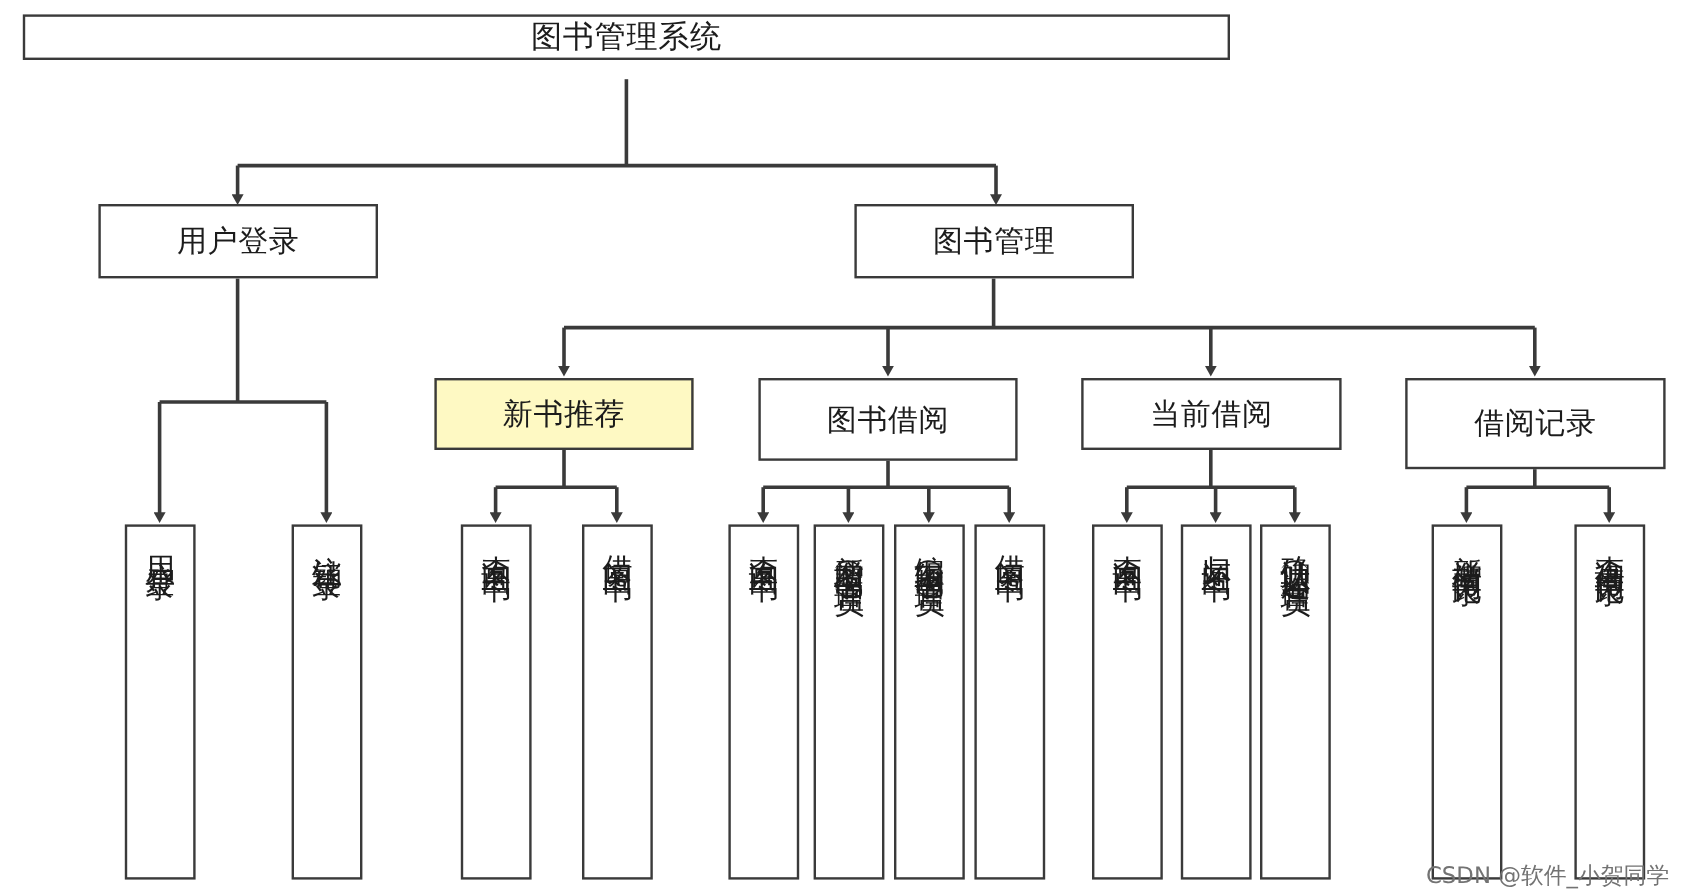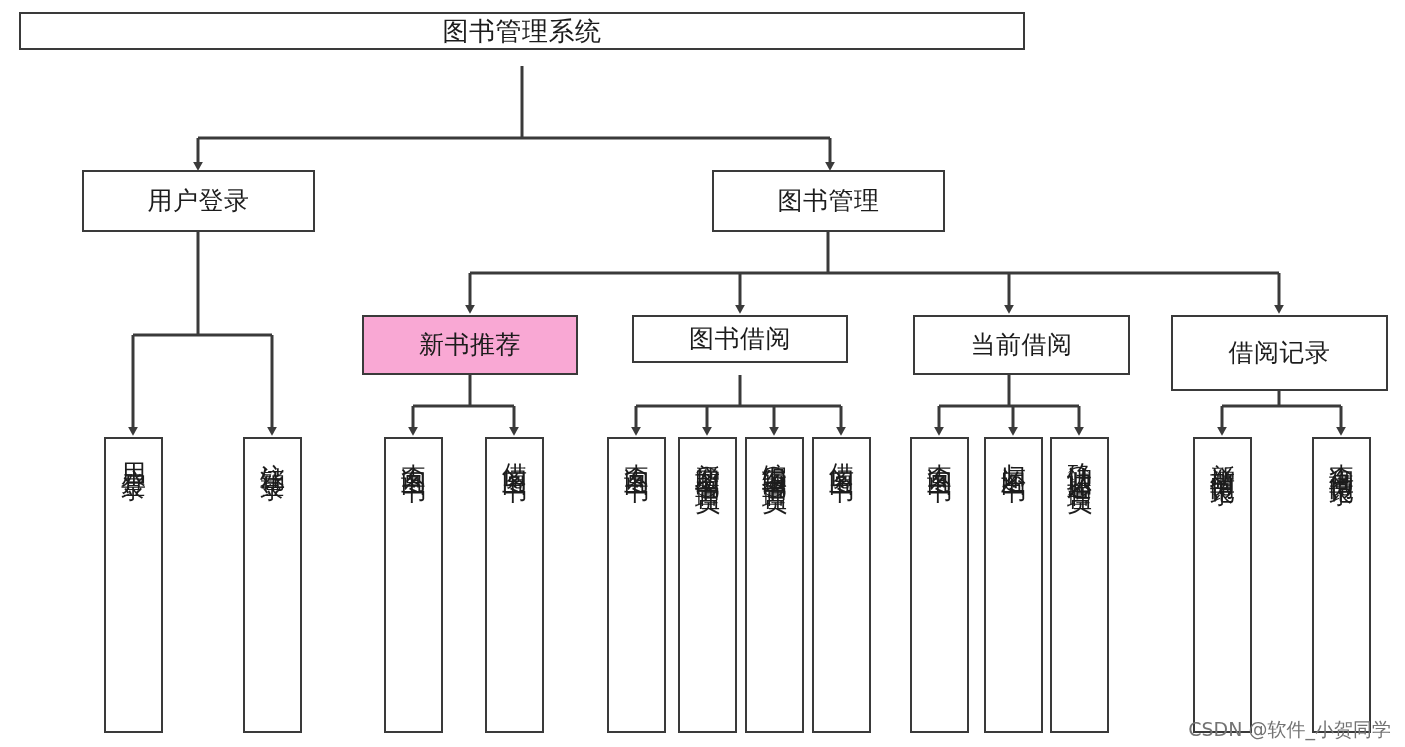--- a/index.html
+++ b/index.html
@@ -140,7 +140,7 @@
     <span class="label">图书管理</span>
   </div>
 
-  <div class="node h" style="left: 362px; top: 315px; width: 216px; height: 60px; border-color: rgb(58, 58, 58); background: #f9a8d4;">
+  <div class="node h" style="left: 362px; top: 315px; width: 216px; height: 60px; border-color: rgb(58, 58, 58); background: #fef9c3;">
     <span class="label">新书推荐</span>
   </div>
   <div class="node h" style="left: 632px; top: 315px; width: 216px; height: 48px; border-color: rgb(58, 58, 58); background: rgb(255, 255, 255);">

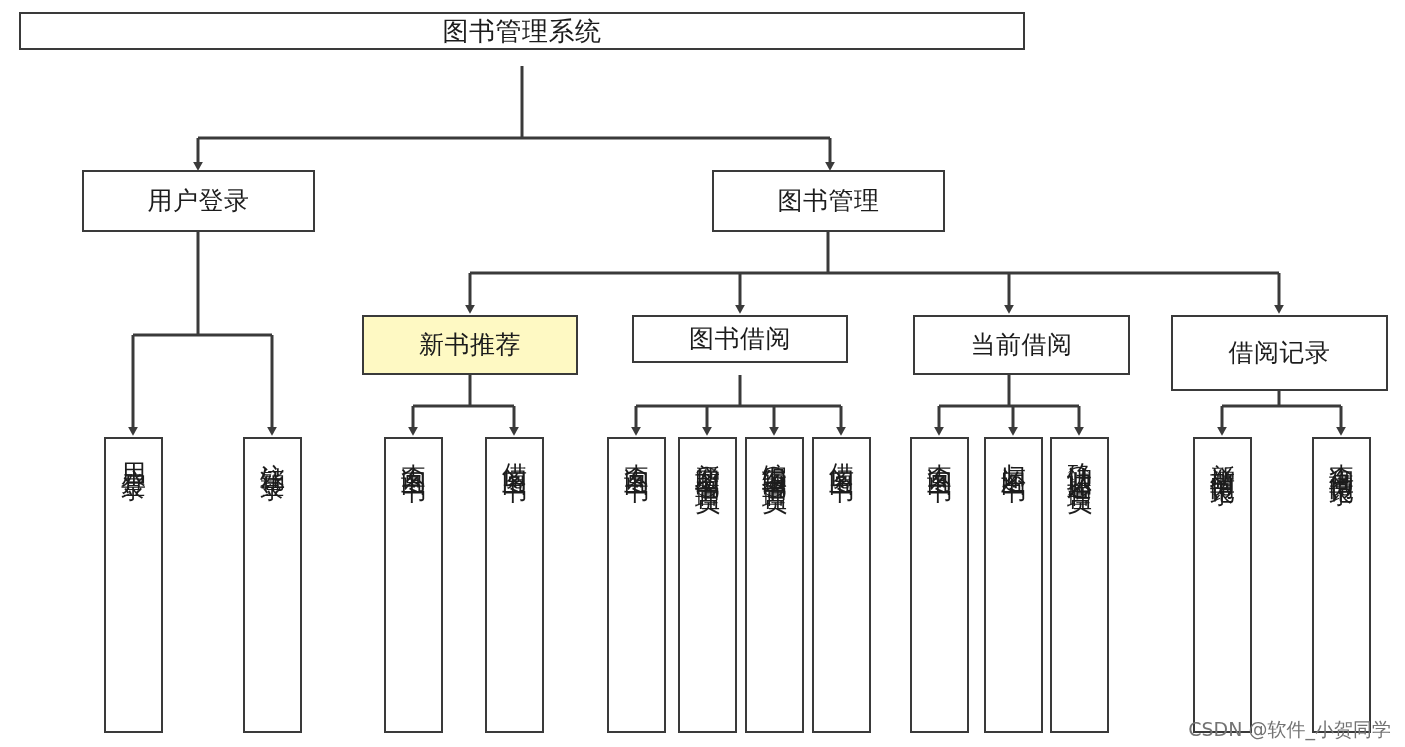--- a/index.html
+++ b/index.html
@@ -143,7 +143,7 @@
   <div class="node h" style="left: 362px; top: 315px; width: 216px; height: 60px; border-color: rgb(58, 58, 58); background: #fef9c3;">
     <span class="label">新书推荐</span>
   </div>
-  <div class="node h" style="left: 632px; top: 315px; width: 216px; height: 48px; border-color: rgb(58, 58, 58); background: rgb(255, 255, 255);">
+  <div class="node h" style="left: 632px; top: 315px; width: 216px; height: 69px; border-color: rgb(58, 58, 58); background: rgb(255, 255, 255);">
     <span class="label">图书借阅</span>
   </div>
   <div class="node h" style="left: 901px; top: 315px; width: 217px; height: 60px; border-color: rgb(58, 58, 58); background: rgb(255, 255, 255); margin-left: 12px;">

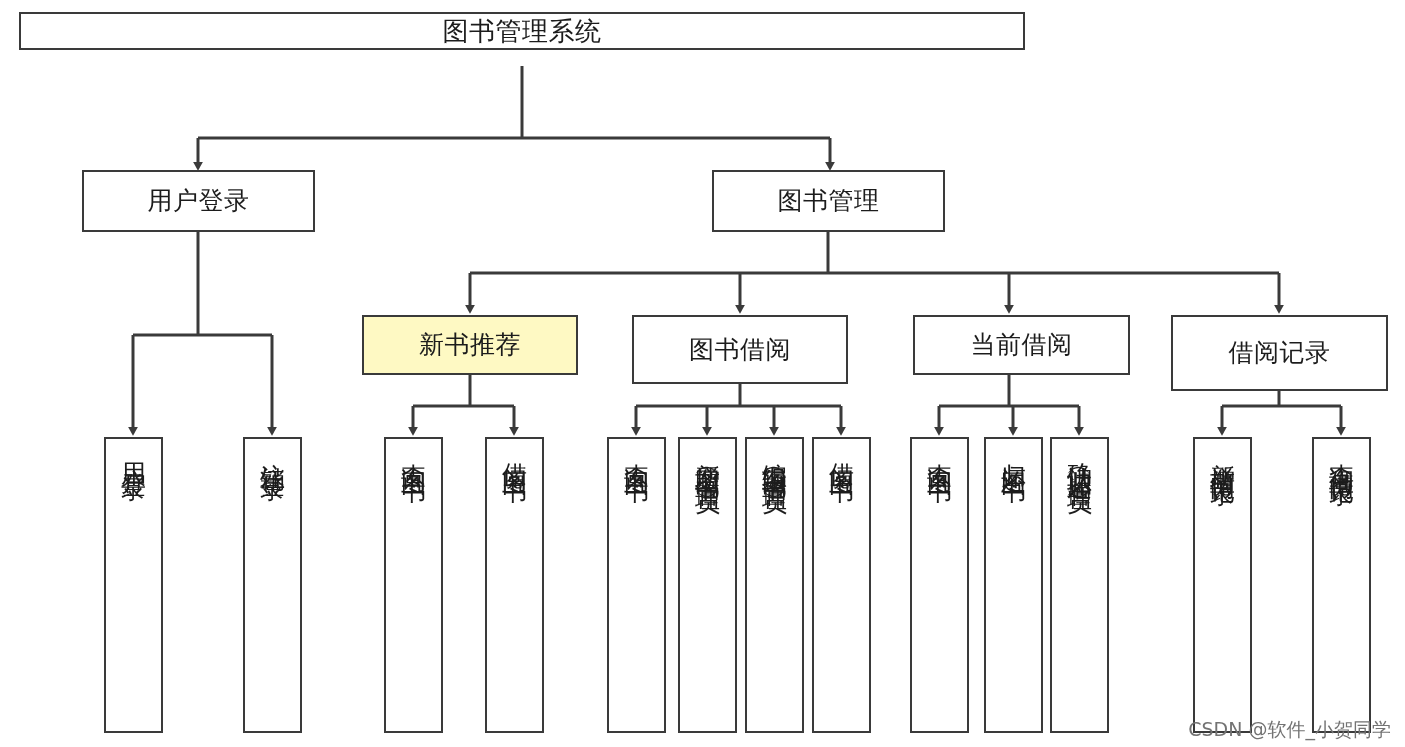--- a/index.html
+++ b/index.html
@@ -146,7 +146,7 @@
   <div class="node h" style="left: 632px; top: 315px; width: 216px; height: 69px; border-color: rgb(58, 58, 58); background: rgb(255, 255, 255);">
     <span class="label">图书借阅</span>
   </div>
-  <div class="node h" style="left: 901px; top: 315px; width: 217px; height: 60px; border-color: rgb(58, 58, 58); background: rgb(255, 255, 255); margin-left: 12px;">
+  <div class="node h" style="left: 901px; top: 315px; width: 217px; height: 60px; border-color: rgb(58, 58, 58); background: rgb(255, 255, 255);">
     <span class="label">当前借阅</span>
   </div>
   <div class="node h" style="left: 1171px; top: 315px; width: 217px; height: 76px; border-color: rgb(58, 58, 58); background: rgb(255, 255, 255);">

